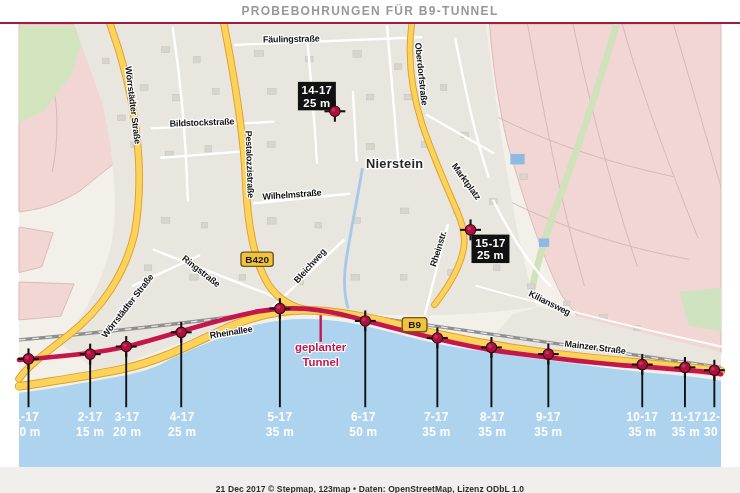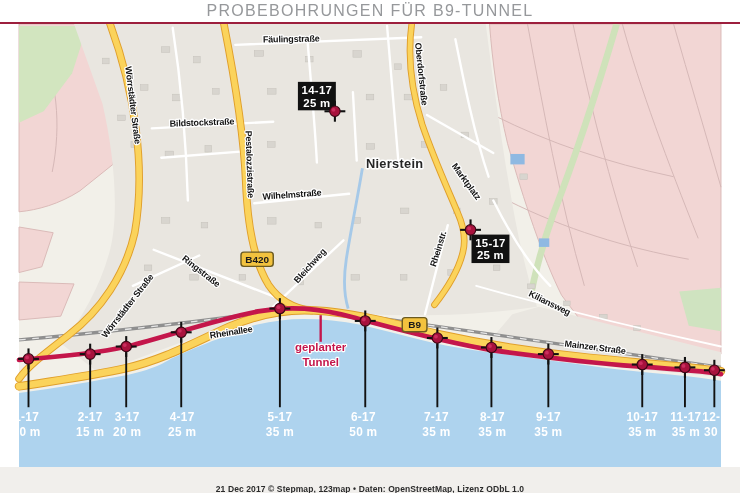--- a/index.html
+++ b/index.html
@@ -5,7 +5,7 @@
   html,body{margin:0;padding:0;background:#fff;}
   #page{width:740px;height:493px;overflow:hidden;position:relative;font-family:"Liberation Sans",sans-serif;background:#fff;}
   #header{height:22px;background:#fff;border-bottom:2px solid #9d1f3d;display:flex;align-items:center;justify-content:center;}
-  #title{font-size:16px;font-weight:normal;letter-spacing:1.3px;color:#96989b;}
+  #title{font-size:12px;font-weight:bold;letter-spacing:1.3px;color:#96989b;}
   #map{display:block;}
   #footer{height:43px;background:#f1efec;position:relative;display:flex;align-items:center;justify-content:center;}
   #credit{font-size:8.5px;font-weight:600;color:#2b2b2b;letter-spacing:0.1px;}

